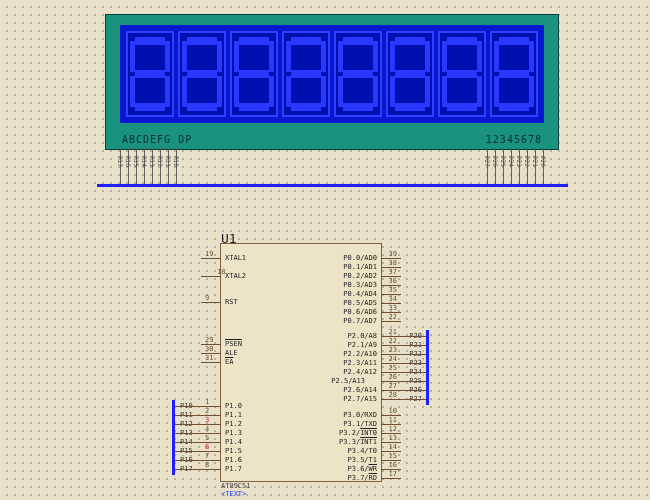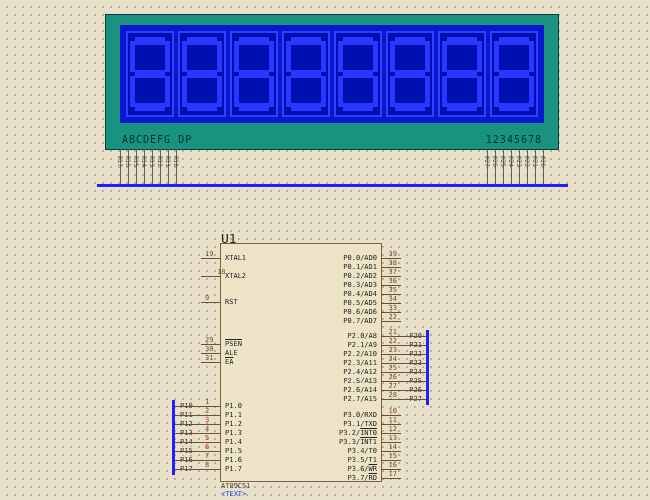--- a/index.html
+++ b/index.html
@@ -355,7 +355,7 @@
     <div class="pin-num" style="top: 120px; right: -16px;">25</div>
     <div class="net-label" style="top: 124px; right: -42px;">P24</div>
     <div class="pin-line" style="top: 128px; width: 28px; right: -48px;"></div>
-    <div class="pin-label" style="right: 4px; top: 133px; font-family: Liberation Mono, monospace;">P2.5/A13</div>
+    <div class="pin-label" style="right: 16px; top: 133px;">P2.5/A13</div>
     <div class="pin-line" style="top: 137px; width: 20px; right: -20px;"></div>
     <div class="pin-num" style="top: 129px; right: -16px;">26</div>
     <div class="net-label" style="top: 133px; right: -42px;">P25</div>

